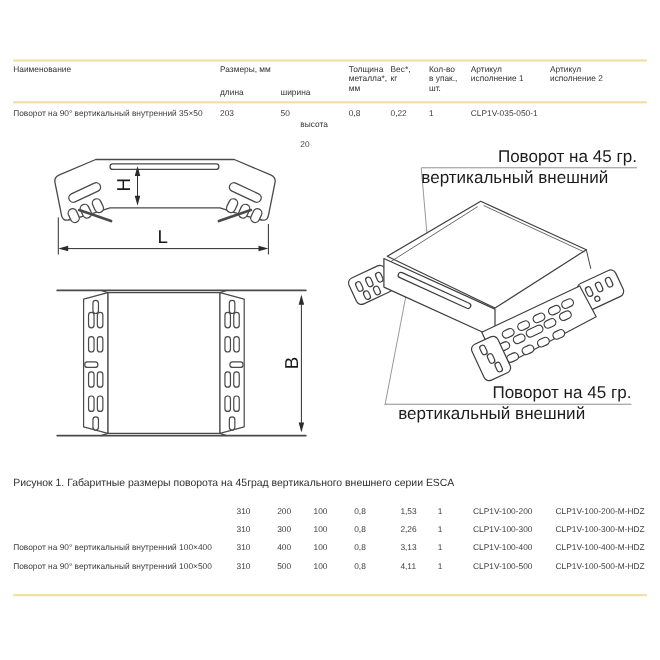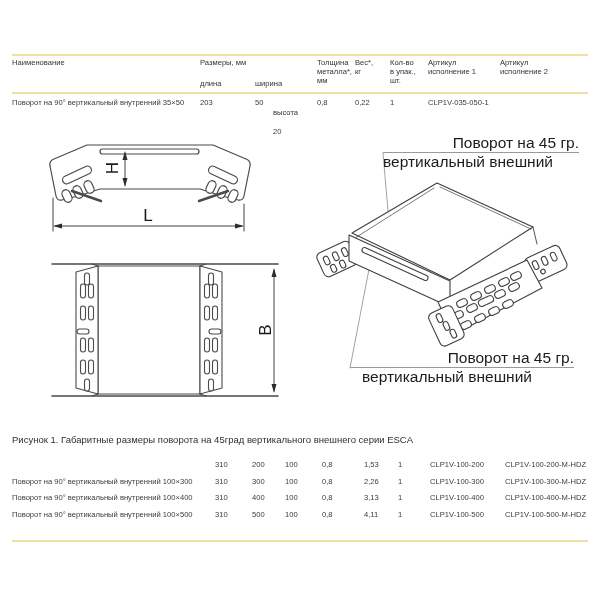--- a/index.html
+++ b/index.html
@@ -243,7 +243,6 @@
     <span class="tcell d9">CLP1V-100-200-M-HDZ</span>
   </div>
   <div class="trow" style="top:477px">
-    <span class="tcell d1">Поворот на 90° вертикальный внутренний 100×300</span>
     <span class="tcell d2">310</span>
     <span class="tcell d3">300</span>
     <span class="tcell d4">100</span>

